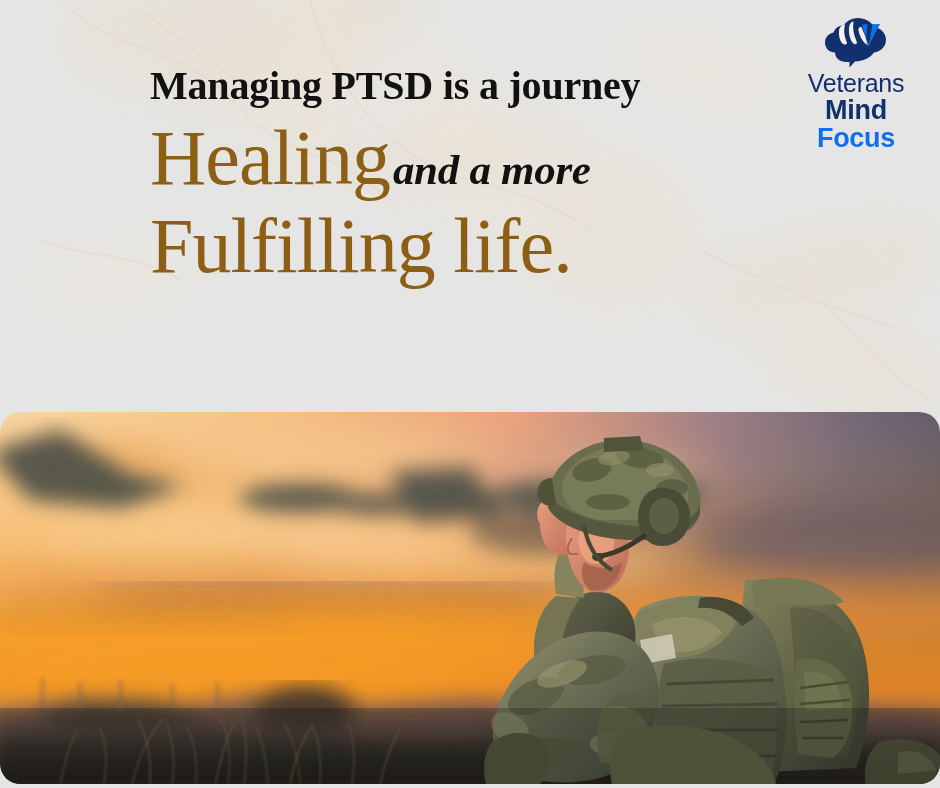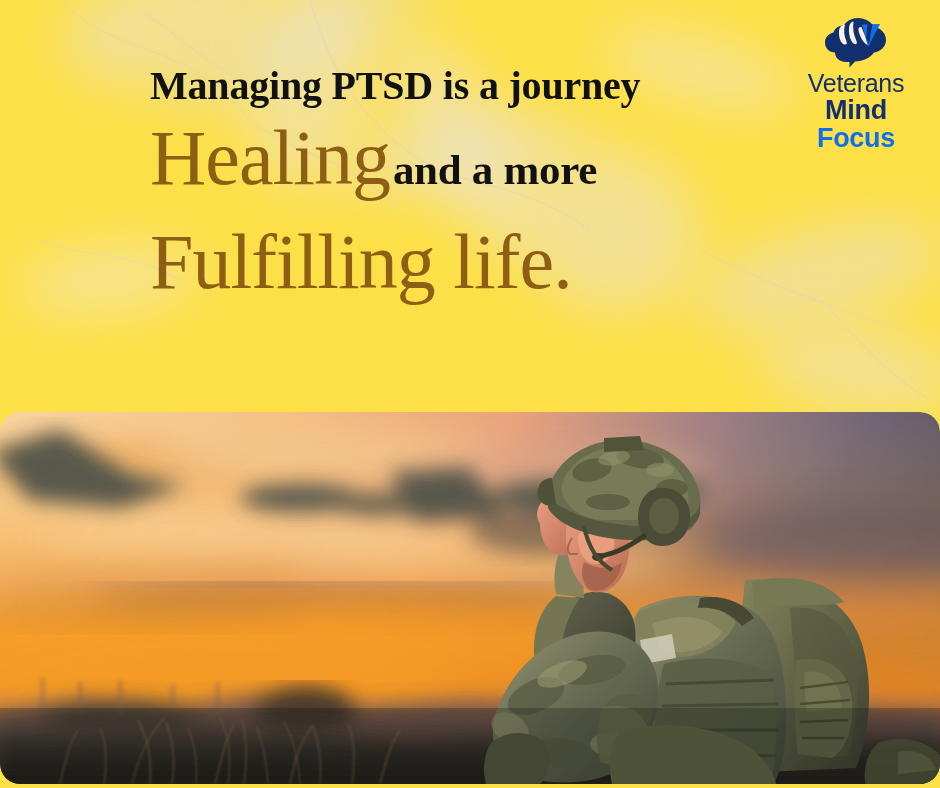--- a/index.html
+++ b/index.html
@@ -14,7 +14,7 @@
     position: relative;
     width: 940px;
     height: 788px;
-    background: #fde047;
+    background: #e5e5e5;
     overflow: hidden;
   }
 

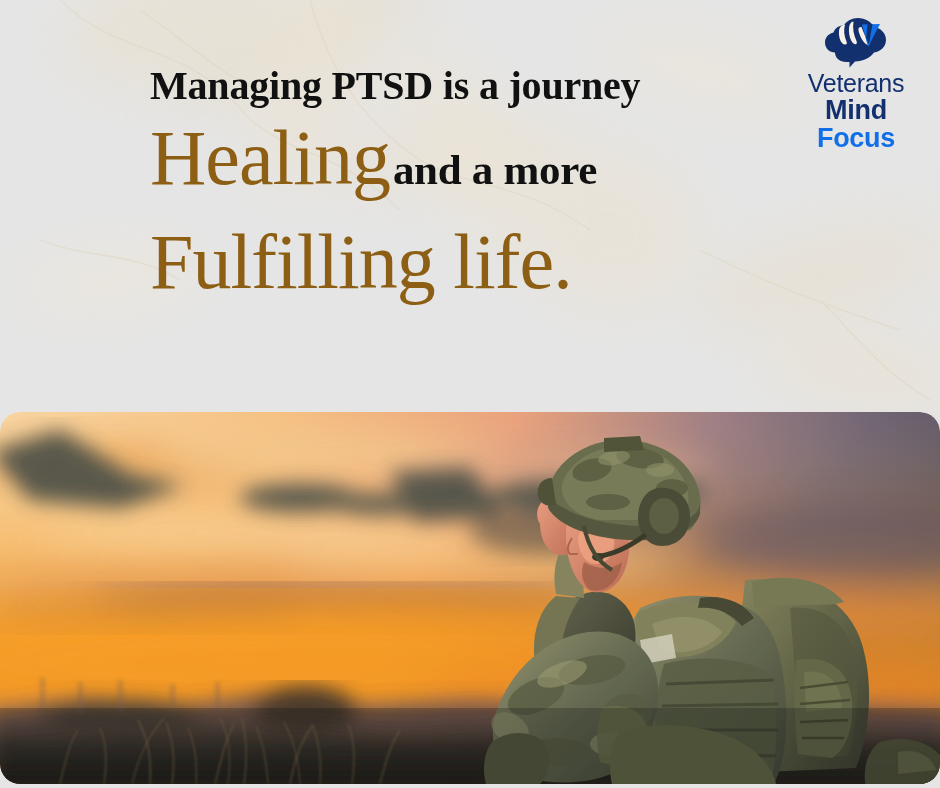--- a/index.html
+++ b/index.html
@@ -82,6 +82,7 @@
     font-size: 43px;
     color: #111111;
     letter-spacing: -0.3px;
+    font-style: italic;
   }
   .line3 { margin: 22px 0 0 0; }
 

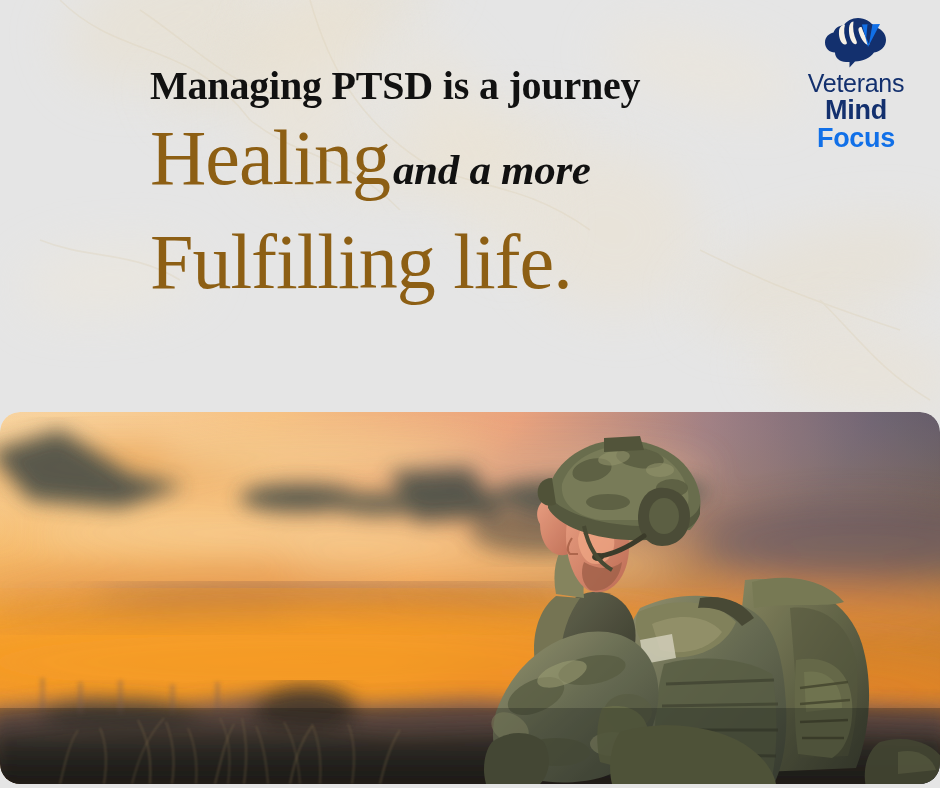--- a/index.html
+++ b/index.html
@@ -84,7 +84,7 @@
     letter-spacing: -0.3px;
     font-style: italic;
   }
-  .line3 { margin: 22px 0 0 0; }
+  .line3 { margin: 6px 0 0 0; }
 
   
   .logo {

